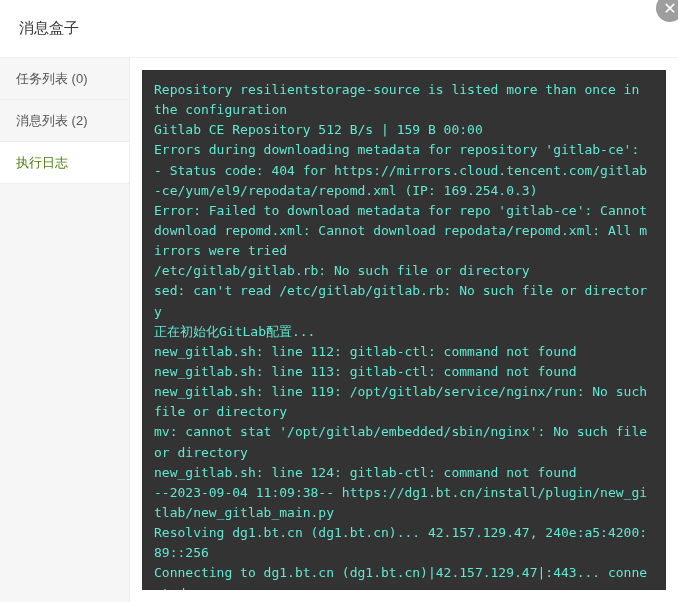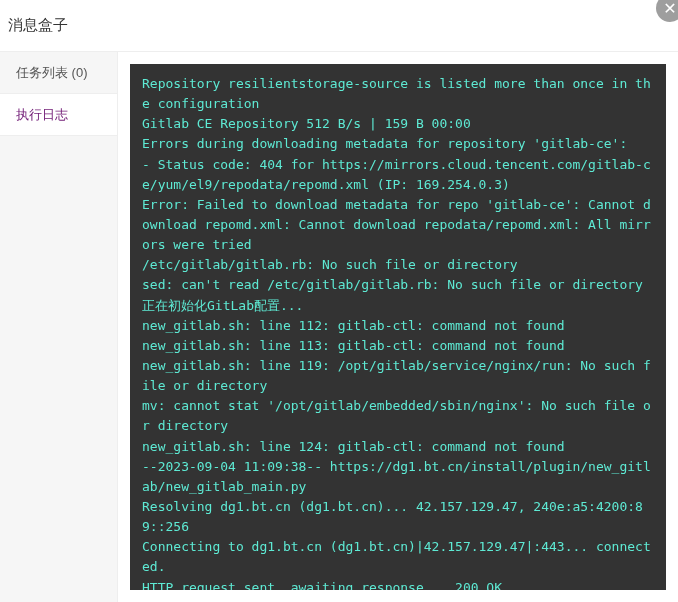--- a/index.html
+++ b/index.html
@@ -5,7 +5,7 @@
 * { margin: 0; padding: 0; box-sizing: border-box; }
 body { font-family: "Microsoft YaHei", Arial, sans-serif; font-size: 13px; background: #fff; width: 678px; height: 602px; overflow: hidden; }
 .modal { width: 678px; height: 602px; position: relative; display: flex; flex-direction: column; }
-.header { height: 52px; display: flex; align-items: center; padding: 0 8px; color: #333; font-size: 15px; border-bottom: 1px solid #eee; }
+.header { height: 58px; display: flex; align-items: center; padding: 0 19px; color: #333; font-size: 15px; border-bottom: 1px solid #eee; }
 .close-btn { position: absolute; top: -6px; right: -6px; width: 28px; height: 28px; border-radius: 50%; background: #9e9e9e; color: #fff; display: flex; align-items: center; justify-content: center; font-size: 16px; cursor: pointer; }
 .body { display: flex; flex: 1; min-height: 0; }
 .sidebar { width: 118px; background: #f6f6f6; border-right: 1px solid #eee; }

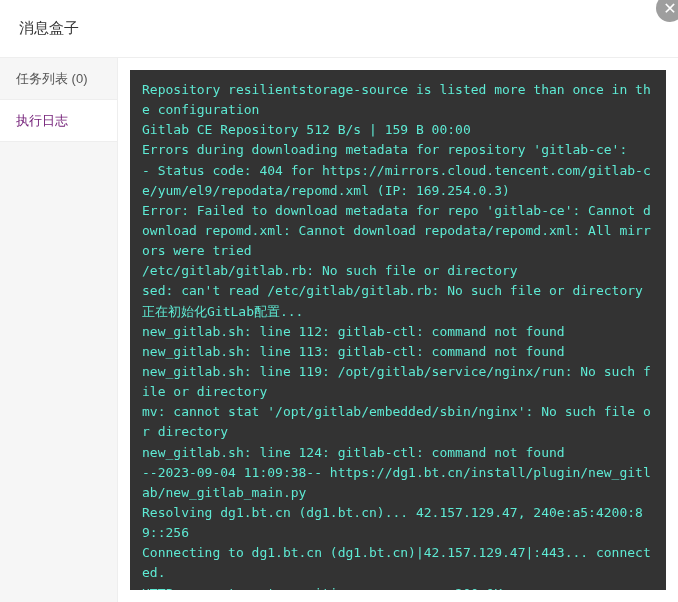--- a/index.html
+++ b/index.html
@@ -8,7 +8,7 @@
 .header { height: 58px; display: flex; align-items: center; padding: 0 19px; color: #333; font-size: 15px; border-bottom: 1px solid #eee; }
 .close-btn { position: absolute; top: -6px; right: -6px; width: 28px; height: 28px; border-radius: 50%; background: #9e9e9e; color: #fff; display: flex; align-items: center; justify-content: center; font-size: 16px; cursor: pointer; }
 .body { display: flex; flex: 1; min-height: 0; }
-.sidebar { width: 118px; background: #f6f6f6; border-right: 1px solid #eee; }
+.sidebar { width: 130px; background: #f6f6f6; border-right: 1px solid #eee; }
 .tab-item { height: 42px; display: flex; align-items: center; padding-left: 16px; font-size: 13px; color: #555; cursor: pointer; border-bottom: 1px solid #eee; background: #f6f6f6; }
 .tab-item.active { background: #fff; color: #701a75; }
 .content { flex: 1; padding: 12px; display: flex; min-width: 0; }

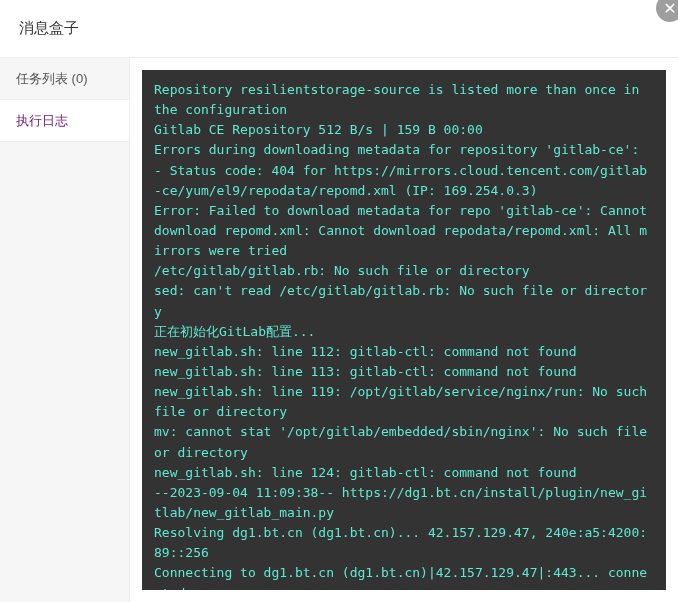--- a/index.html
+++ b/index.html
@@ -34,6 +34,9 @@
       <div class="tab-item">
         <span>任务列表 (0)</span>
       </div>
+      <div class="tab-item">
+        <span>消息列表 (2)</span>
+      </div>
       <div class="tab-item active">
         <span>执行日志</span>
       </div>

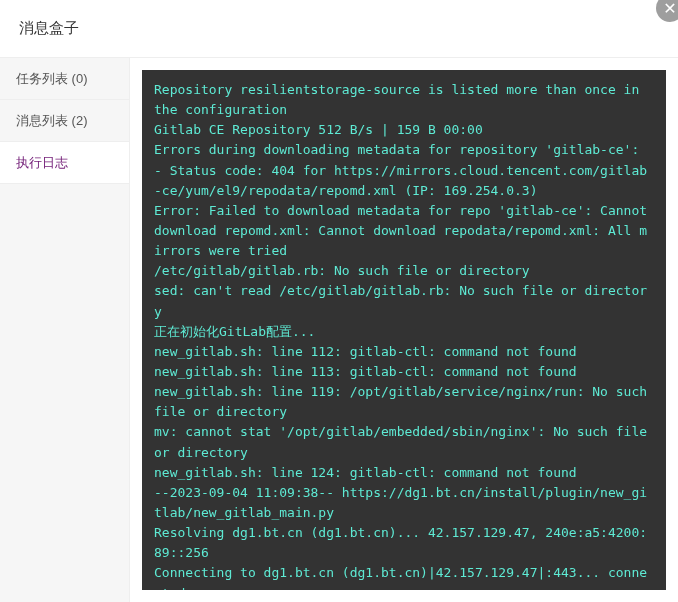--- a/index.html
+++ b/index.html
@@ -10,7 +10,7 @@
 .body { display: flex; flex: 1; min-height: 0; }
 .sidebar { width: 130px; background: #f6f6f6; border-right: 1px solid #eee; }
 .tab-item { height: 42px; display: flex; align-items: center; padding-left: 16px; font-size: 13px; color: #555; cursor: pointer; border-bottom: 1px solid #eee; background: #f6f6f6; }
-.tab-item.active { background: #fff; color: #701a75; }
+.tab-item.active { background: #fff; color: #4d7c0f; }
 .content { flex: 1; padding: 12px; display: flex; min-width: 0; }
 .log-wrap { flex: 1; background: #333; overflow-y: auto; display: flex; }
 .log { flex: 1; padding: 10px 12px; color: #5eead4; font-family: Consolas, Menlo, monospace; font-size: 13px; line-height: 1.55; white-space: pre-wrap; word-break: break-all; }

